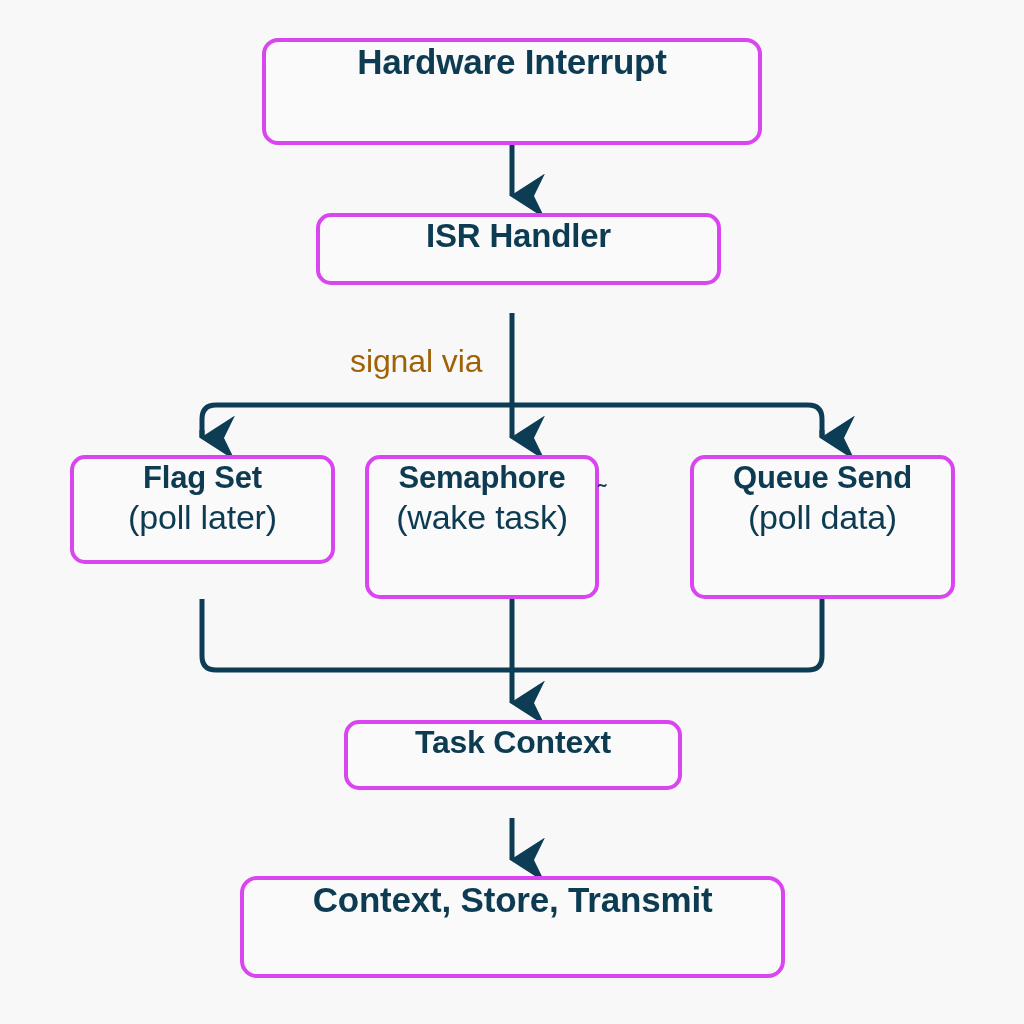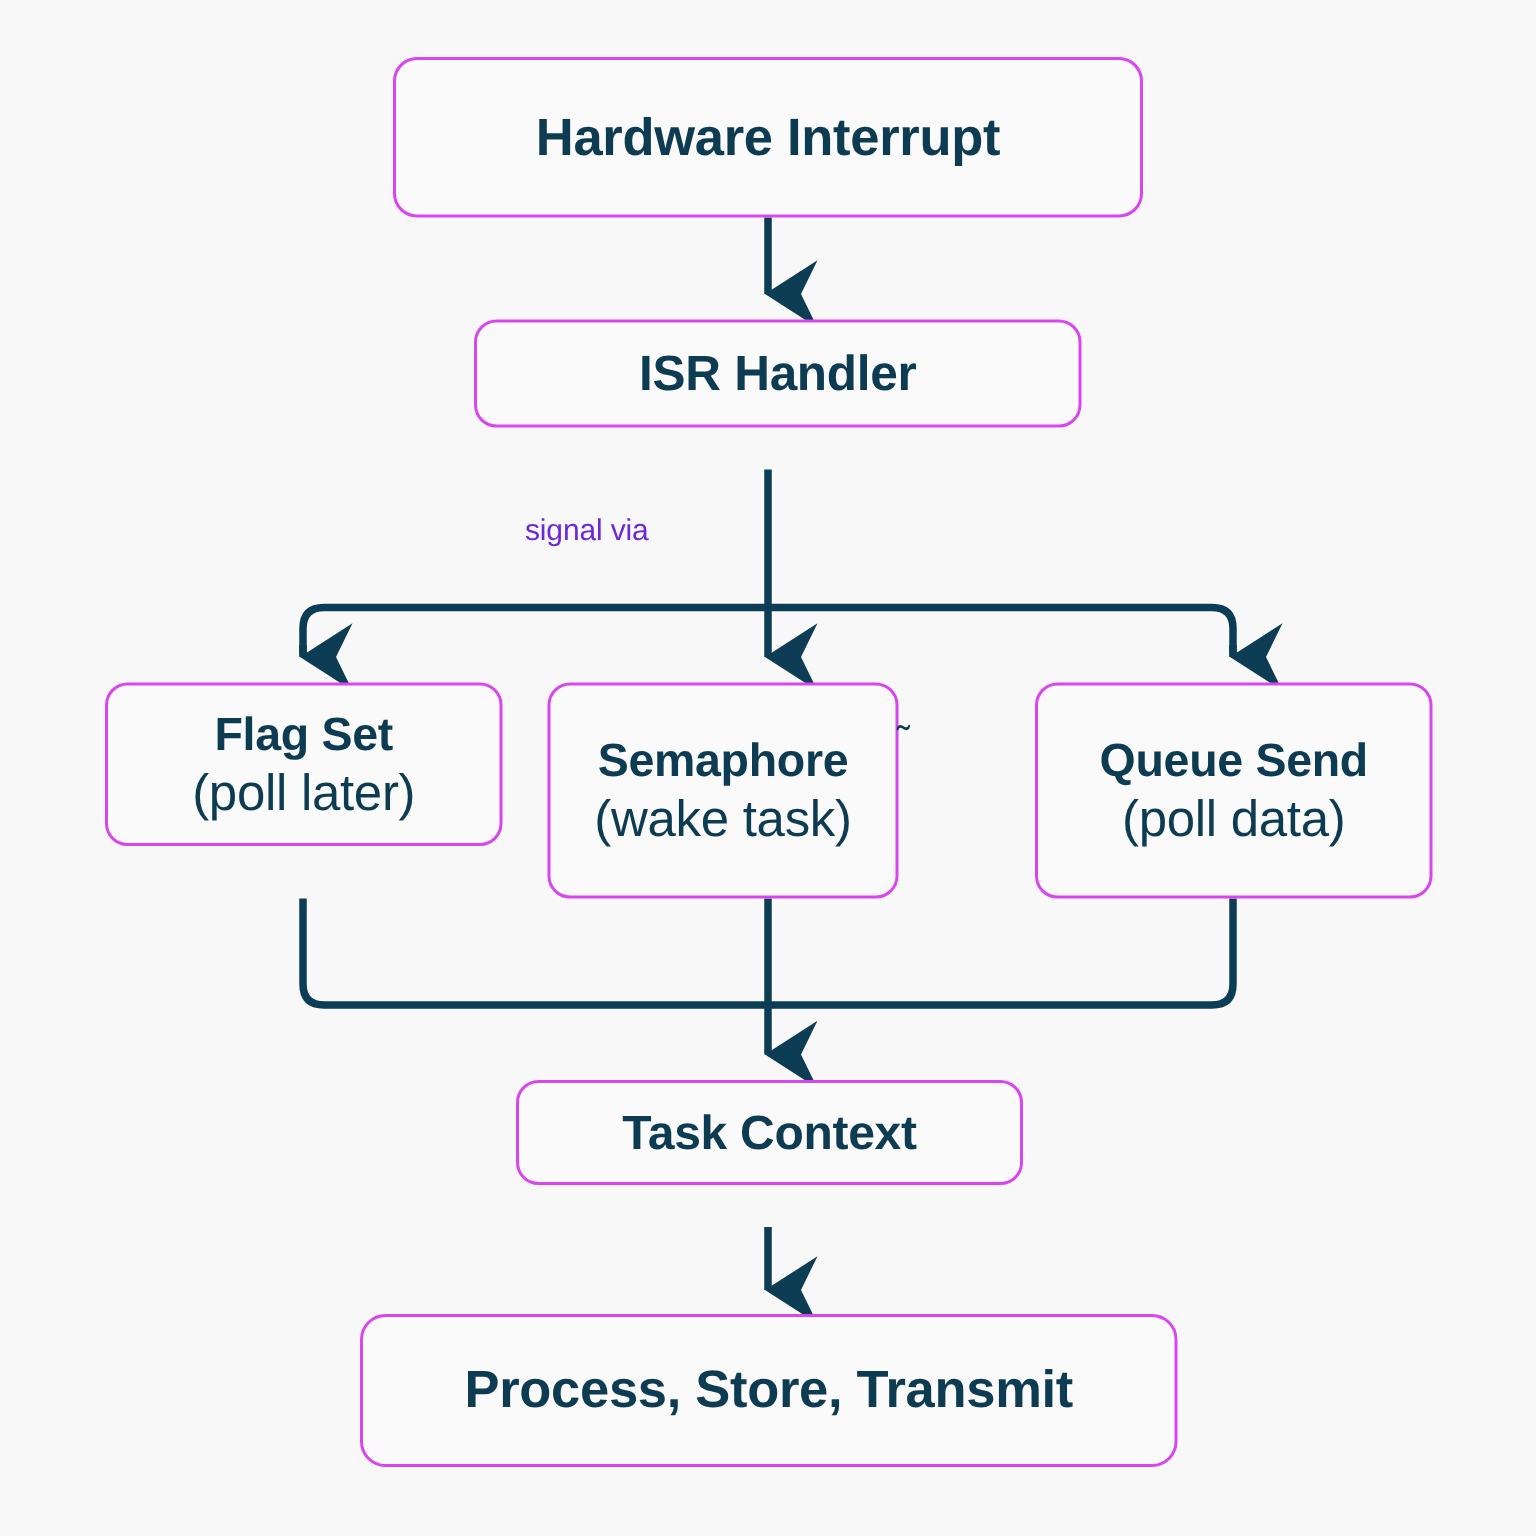--- a/index.html
+++ b/index.html
@@ -28,12 +28,12 @@
     position: absolute;
     box-sizing: border-box;
     background: #fafafa;
-    border: 2px solid #d946ef;
+    border: 4px solid #d946ef;
     border-radius: 15px;
     display: flex;
     flex-direction: column;
     align-items: center;
-    justify-content: center;
+    justify-content: flex-start;
     text-align: center;
     color: #0d3b52;
     z-index: 3;

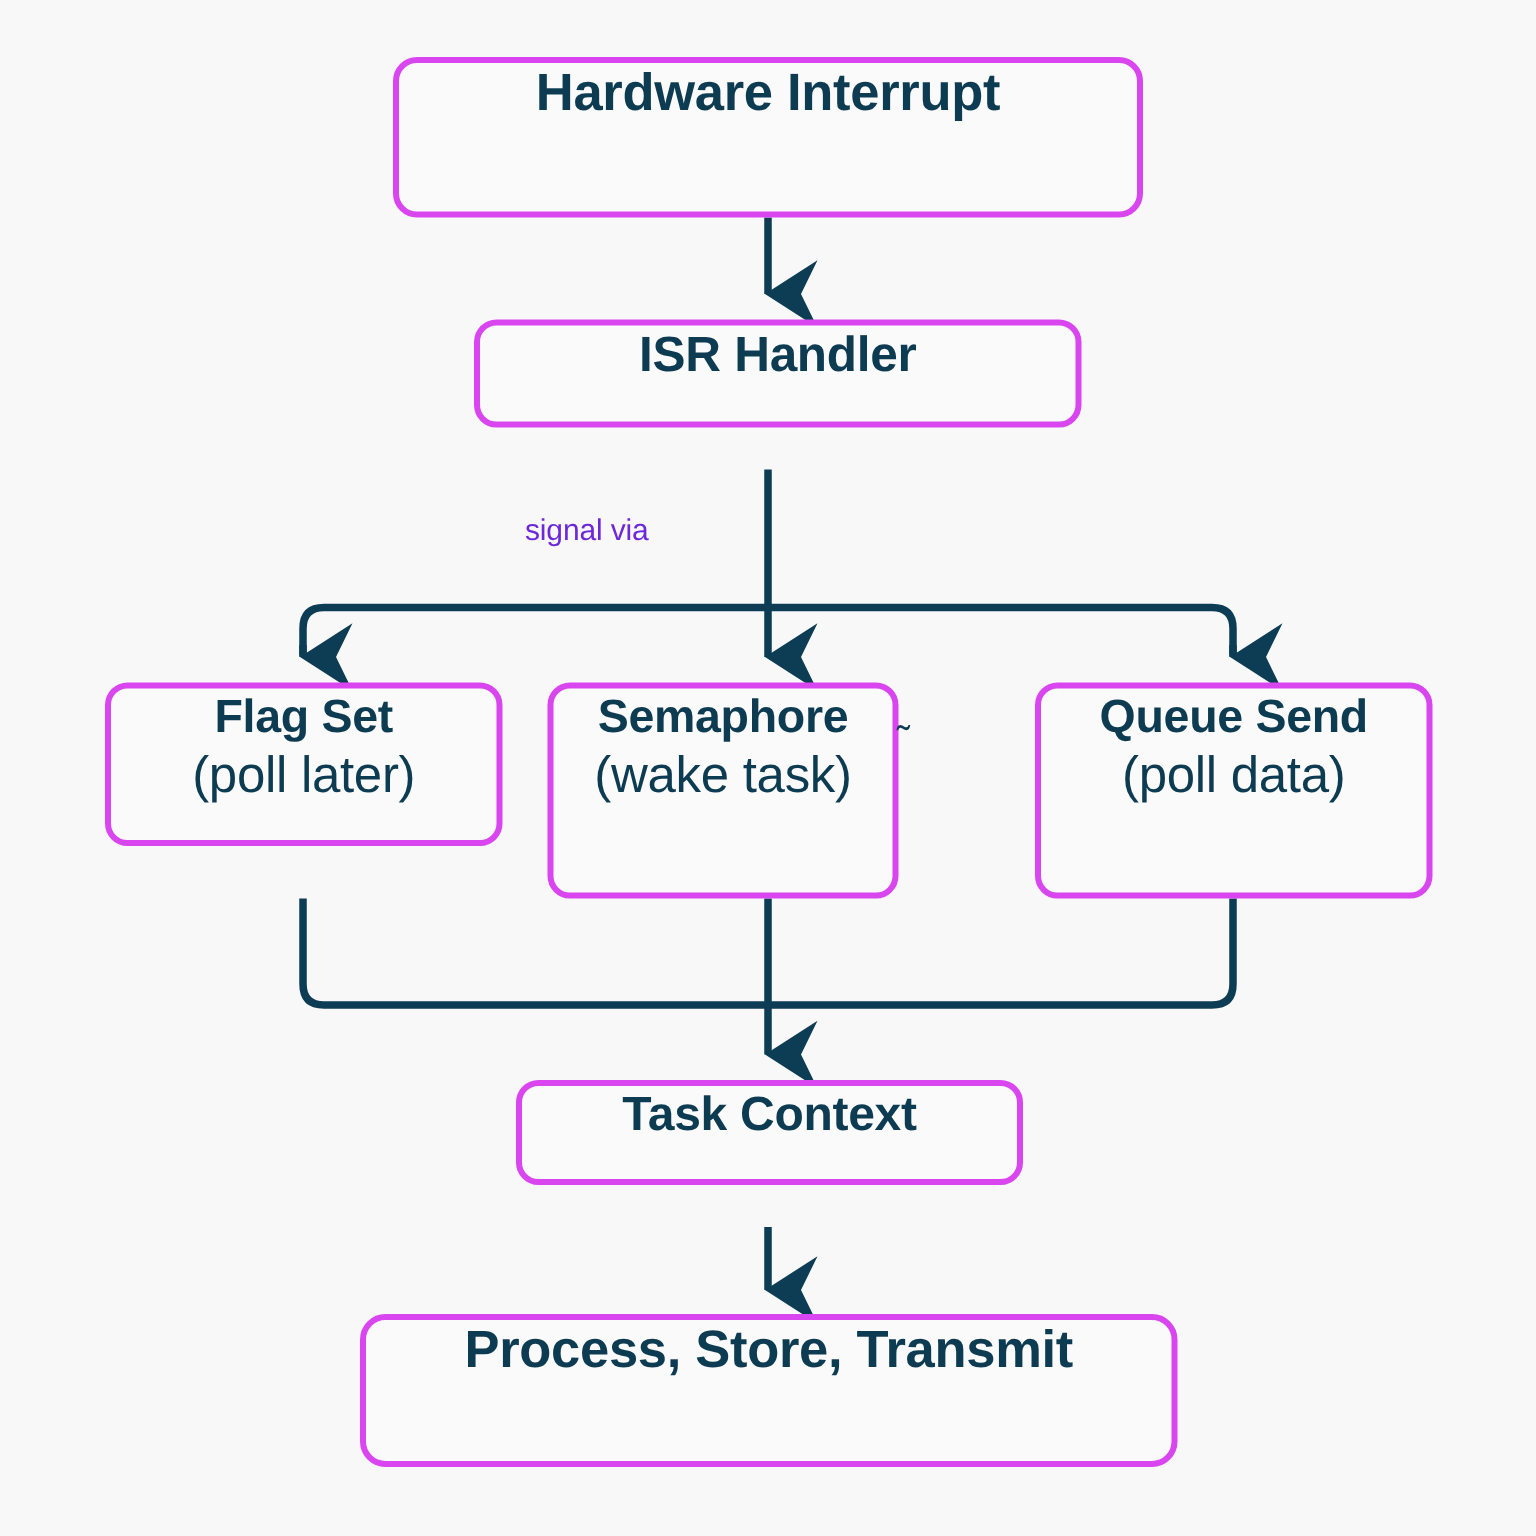--- a/index.html
+++ b/index.html
@@ -70,8 +70,8 @@
   
   .edge-label {
     position: absolute;
-    color: #6d28d9;
-    font-size: 20px;
+    color: #a16207;
+    font-size: 32px;
     font-weight: normal;
     letter-spacing: -0.1px;
     white-space: nowrap;

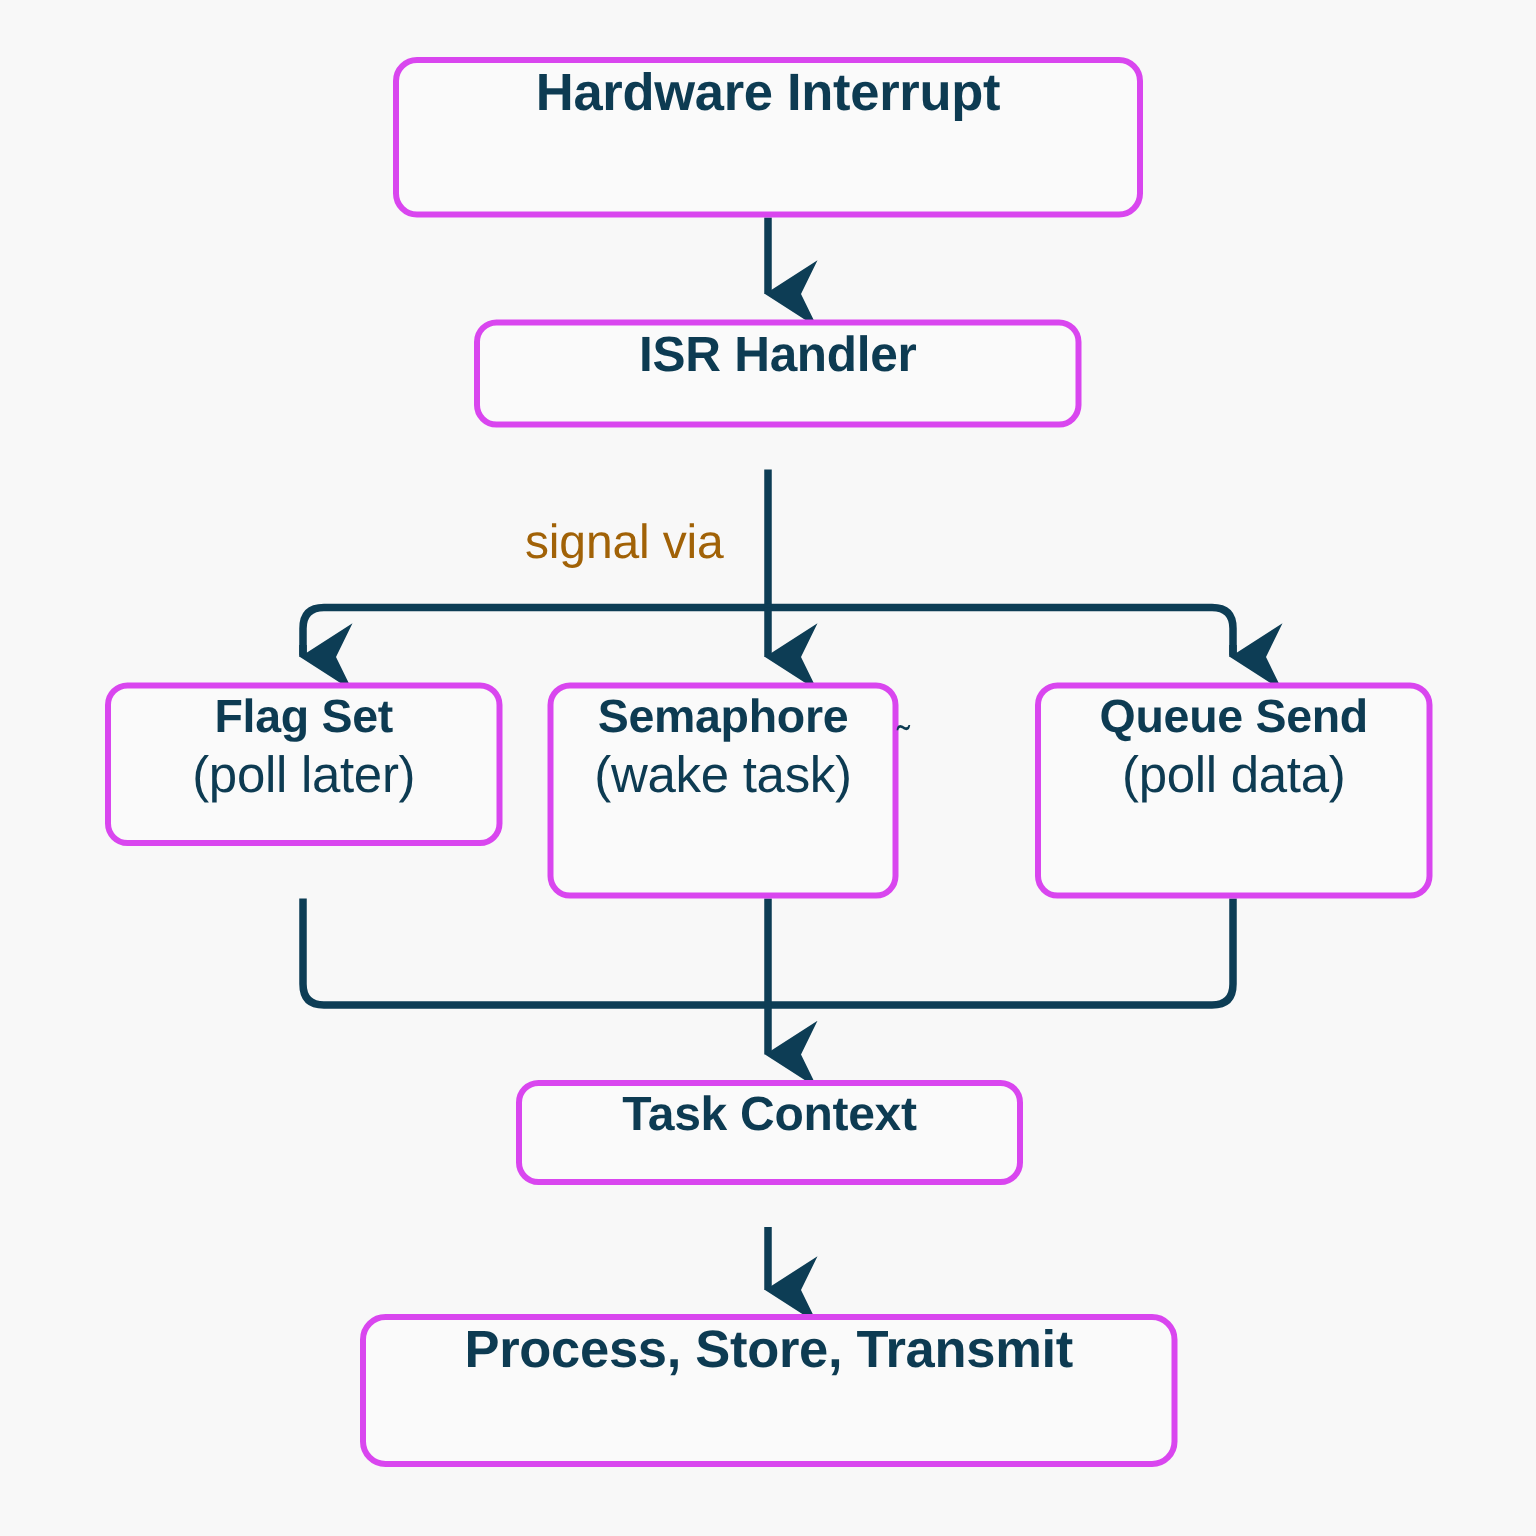--- a/index.html
+++ b/index.html
@@ -150,7 +150,7 @@
   </div>
 
   <div class="node" id="node-process-store-transmit">
-    <span class="title">Process, Store, Transmit</span>
+    <span class="title">Context, Store, Transmit</span>
   </div>
 
 </div>

